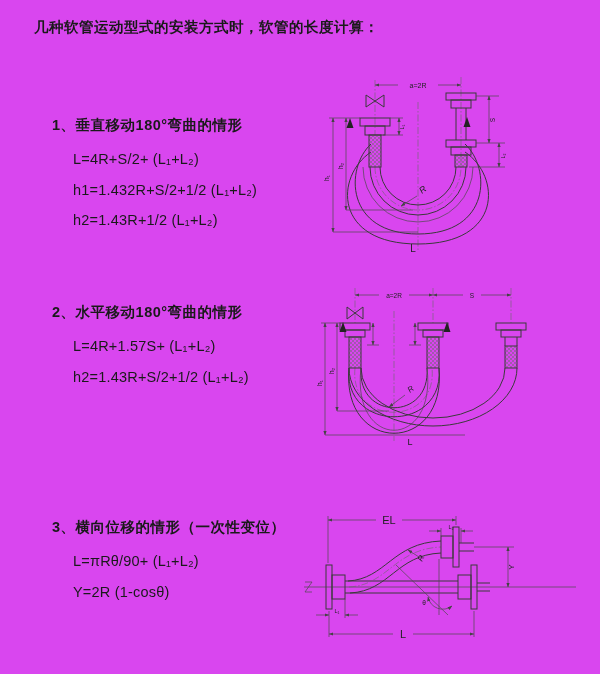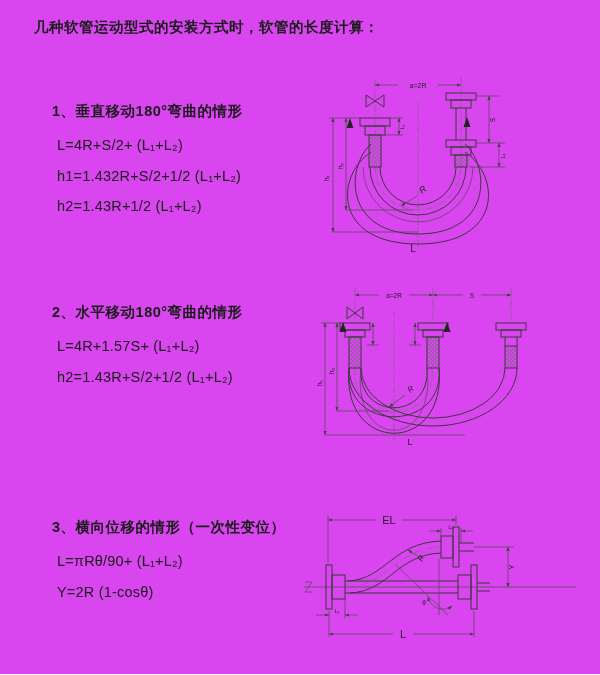--- a/index.html
+++ b/index.html
@@ -14,7 +14,7 @@
   .sec-heading{font-size:14.5px;font-weight:700;letter-spacing:.5px;}
   .formulas{margin-top:9px;margin-left:5px;}
   .formula{font-size:14.5px;font-weight:400;line-height:30.5px;letter-spacing:.2px;white-space:nowrap;}
-  #sec1{left:52px;top:102px;}
+  #sec1{left:52px;top:116px;}
   #sec2{left:52px;top:303px;}
   #sec3{left:52px;top:518px;}
   .diagram{position:absolute;}

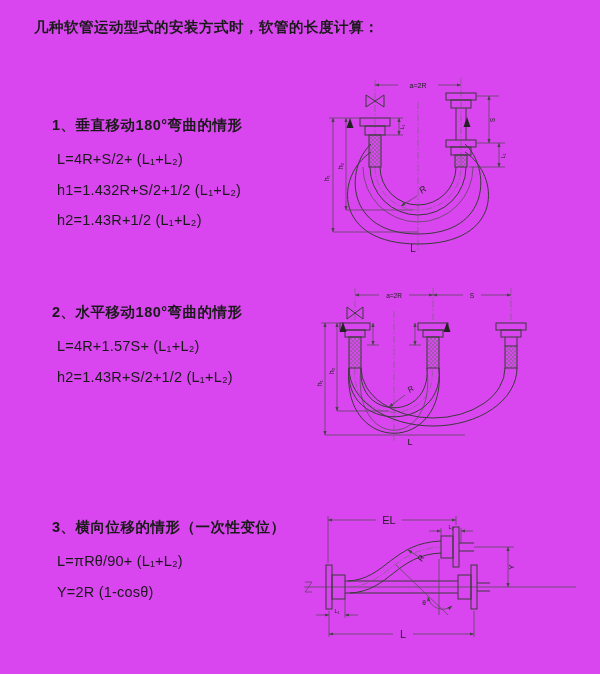--- a/index.html
+++ b/index.html
@@ -12,7 +12,7 @@
   }
   .section{position:absolute;}
   .sec-heading{font-size:14.5px;font-weight:700;letter-spacing:.5px;}
-  .formulas{margin-top:9px;margin-left:5px;}
+  .formulas{margin-top:9px;margin-left:21px;}
   .formula{font-size:14.5px;font-weight:400;line-height:30.5px;letter-spacing:.2px;white-space:nowrap;}
   #sec1{left:52px;top:116px;}
   #sec2{left:52px;top:303px;}

